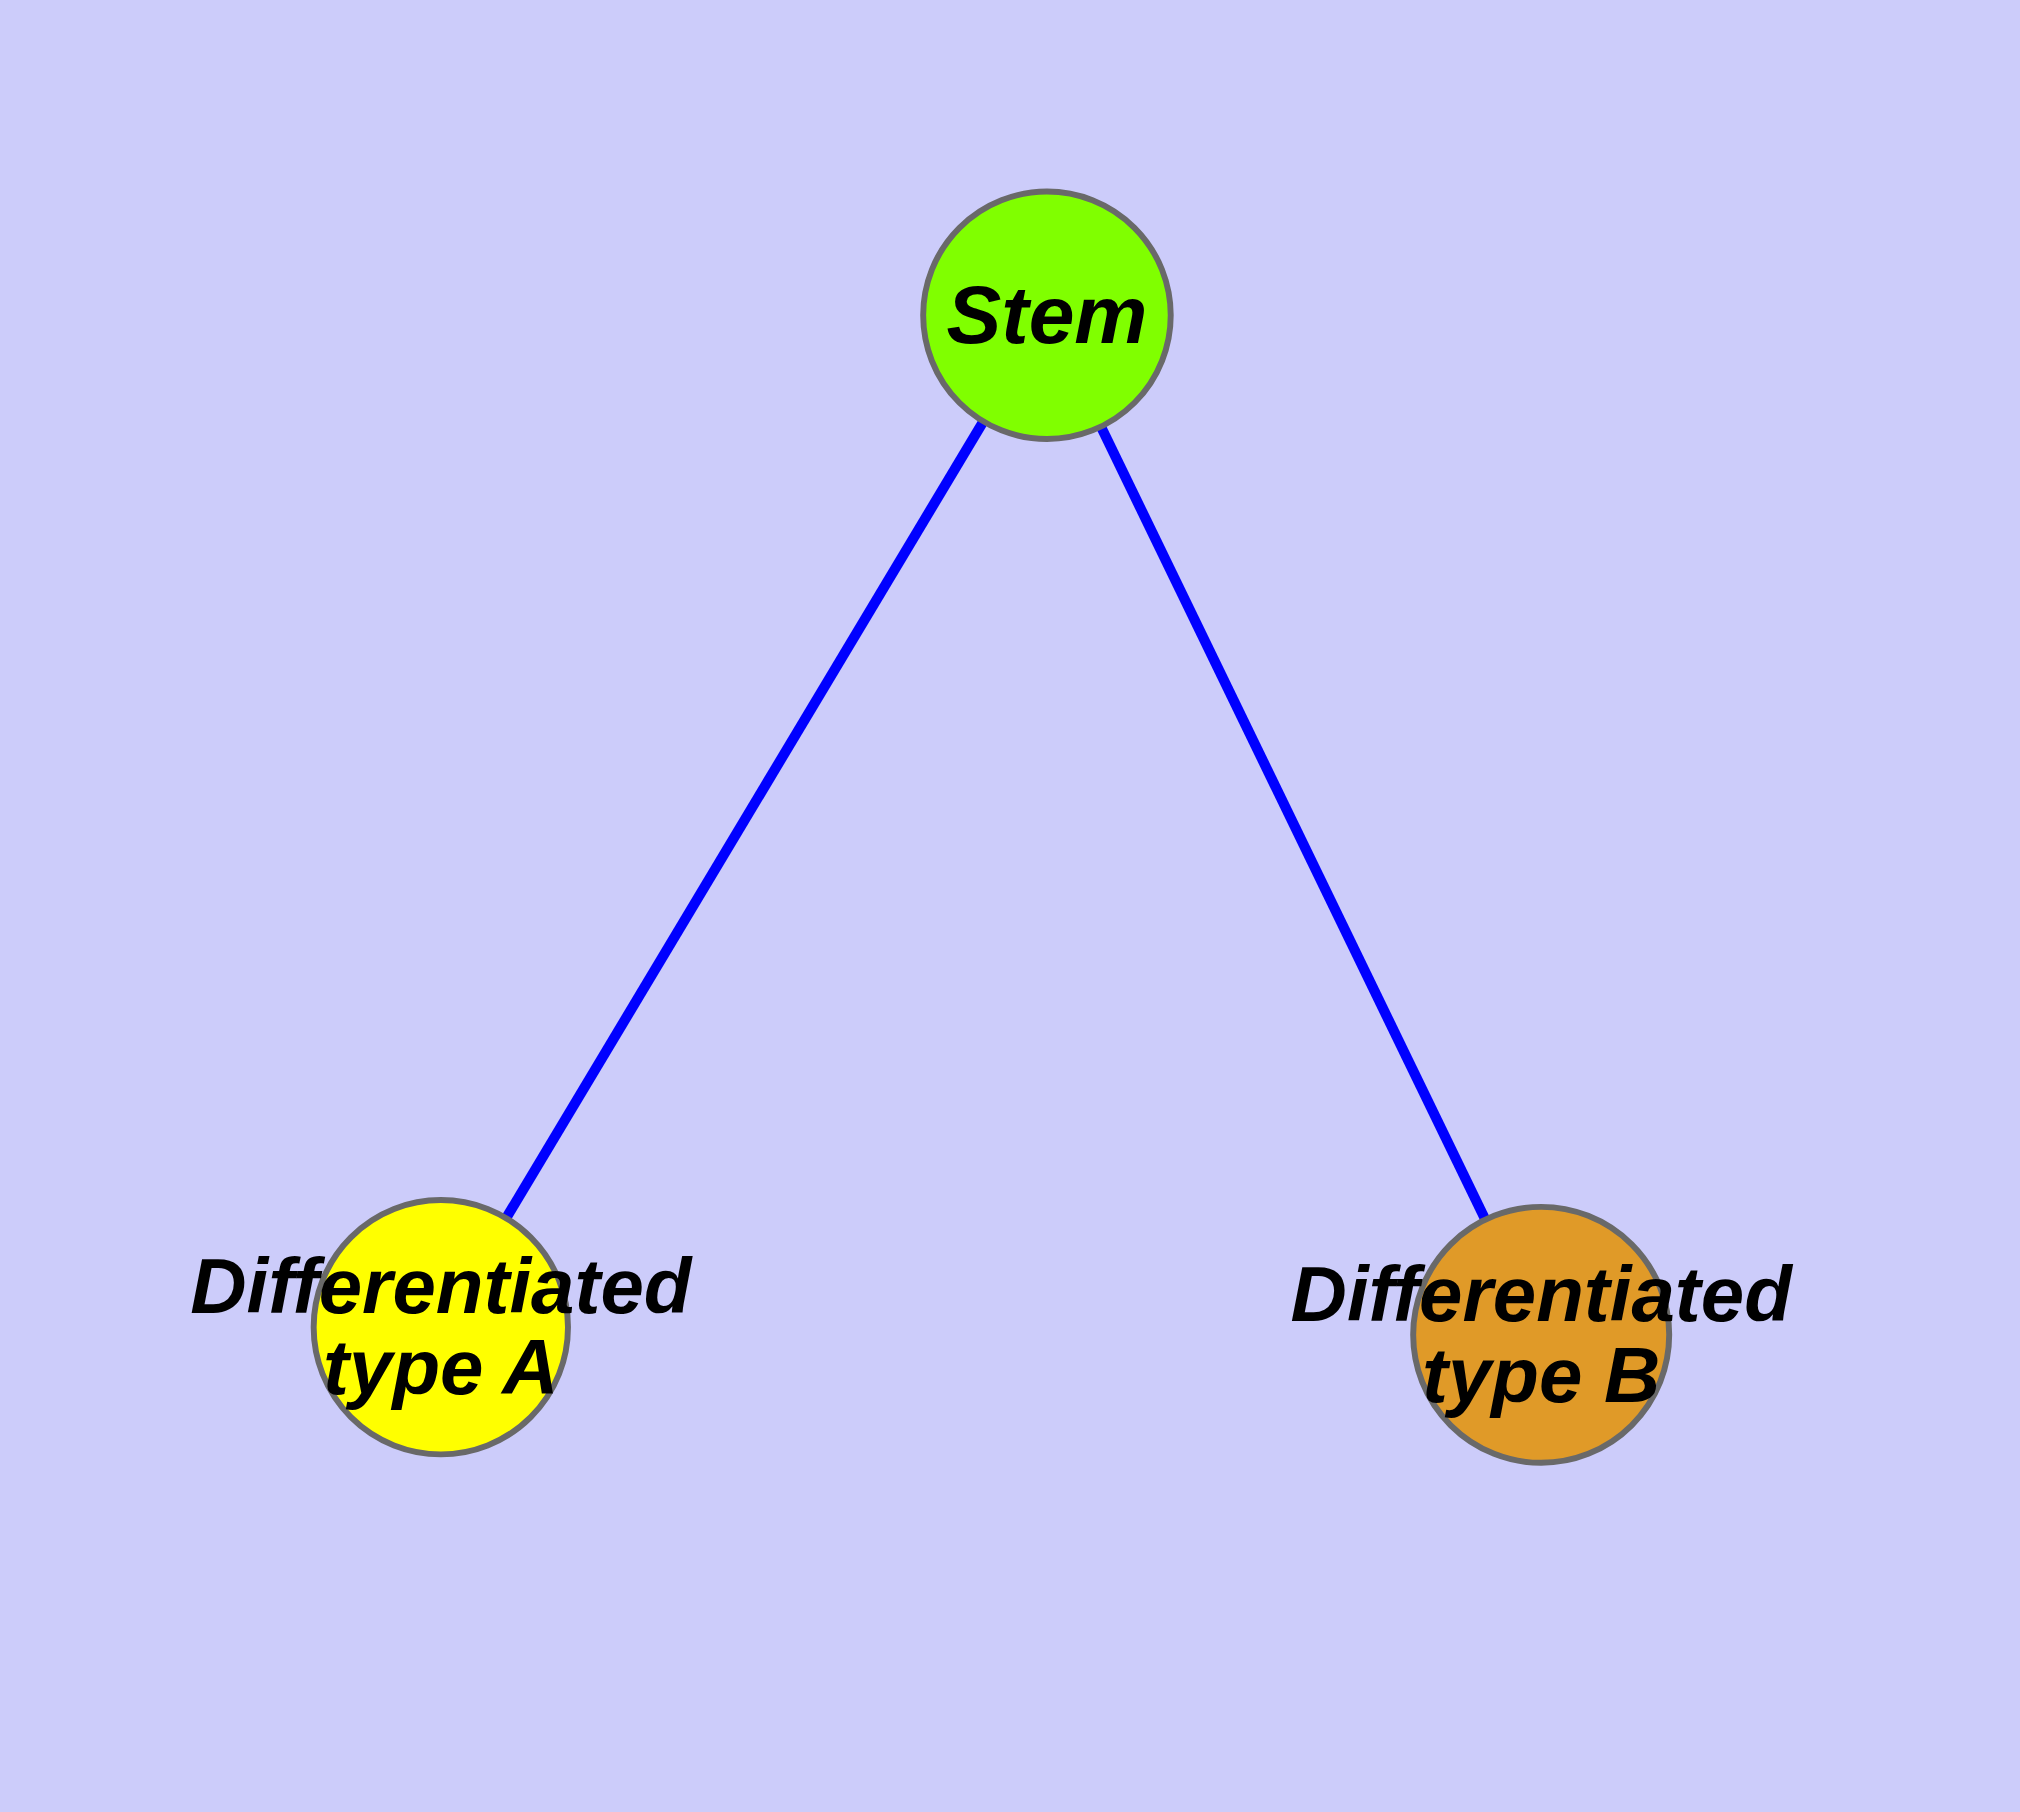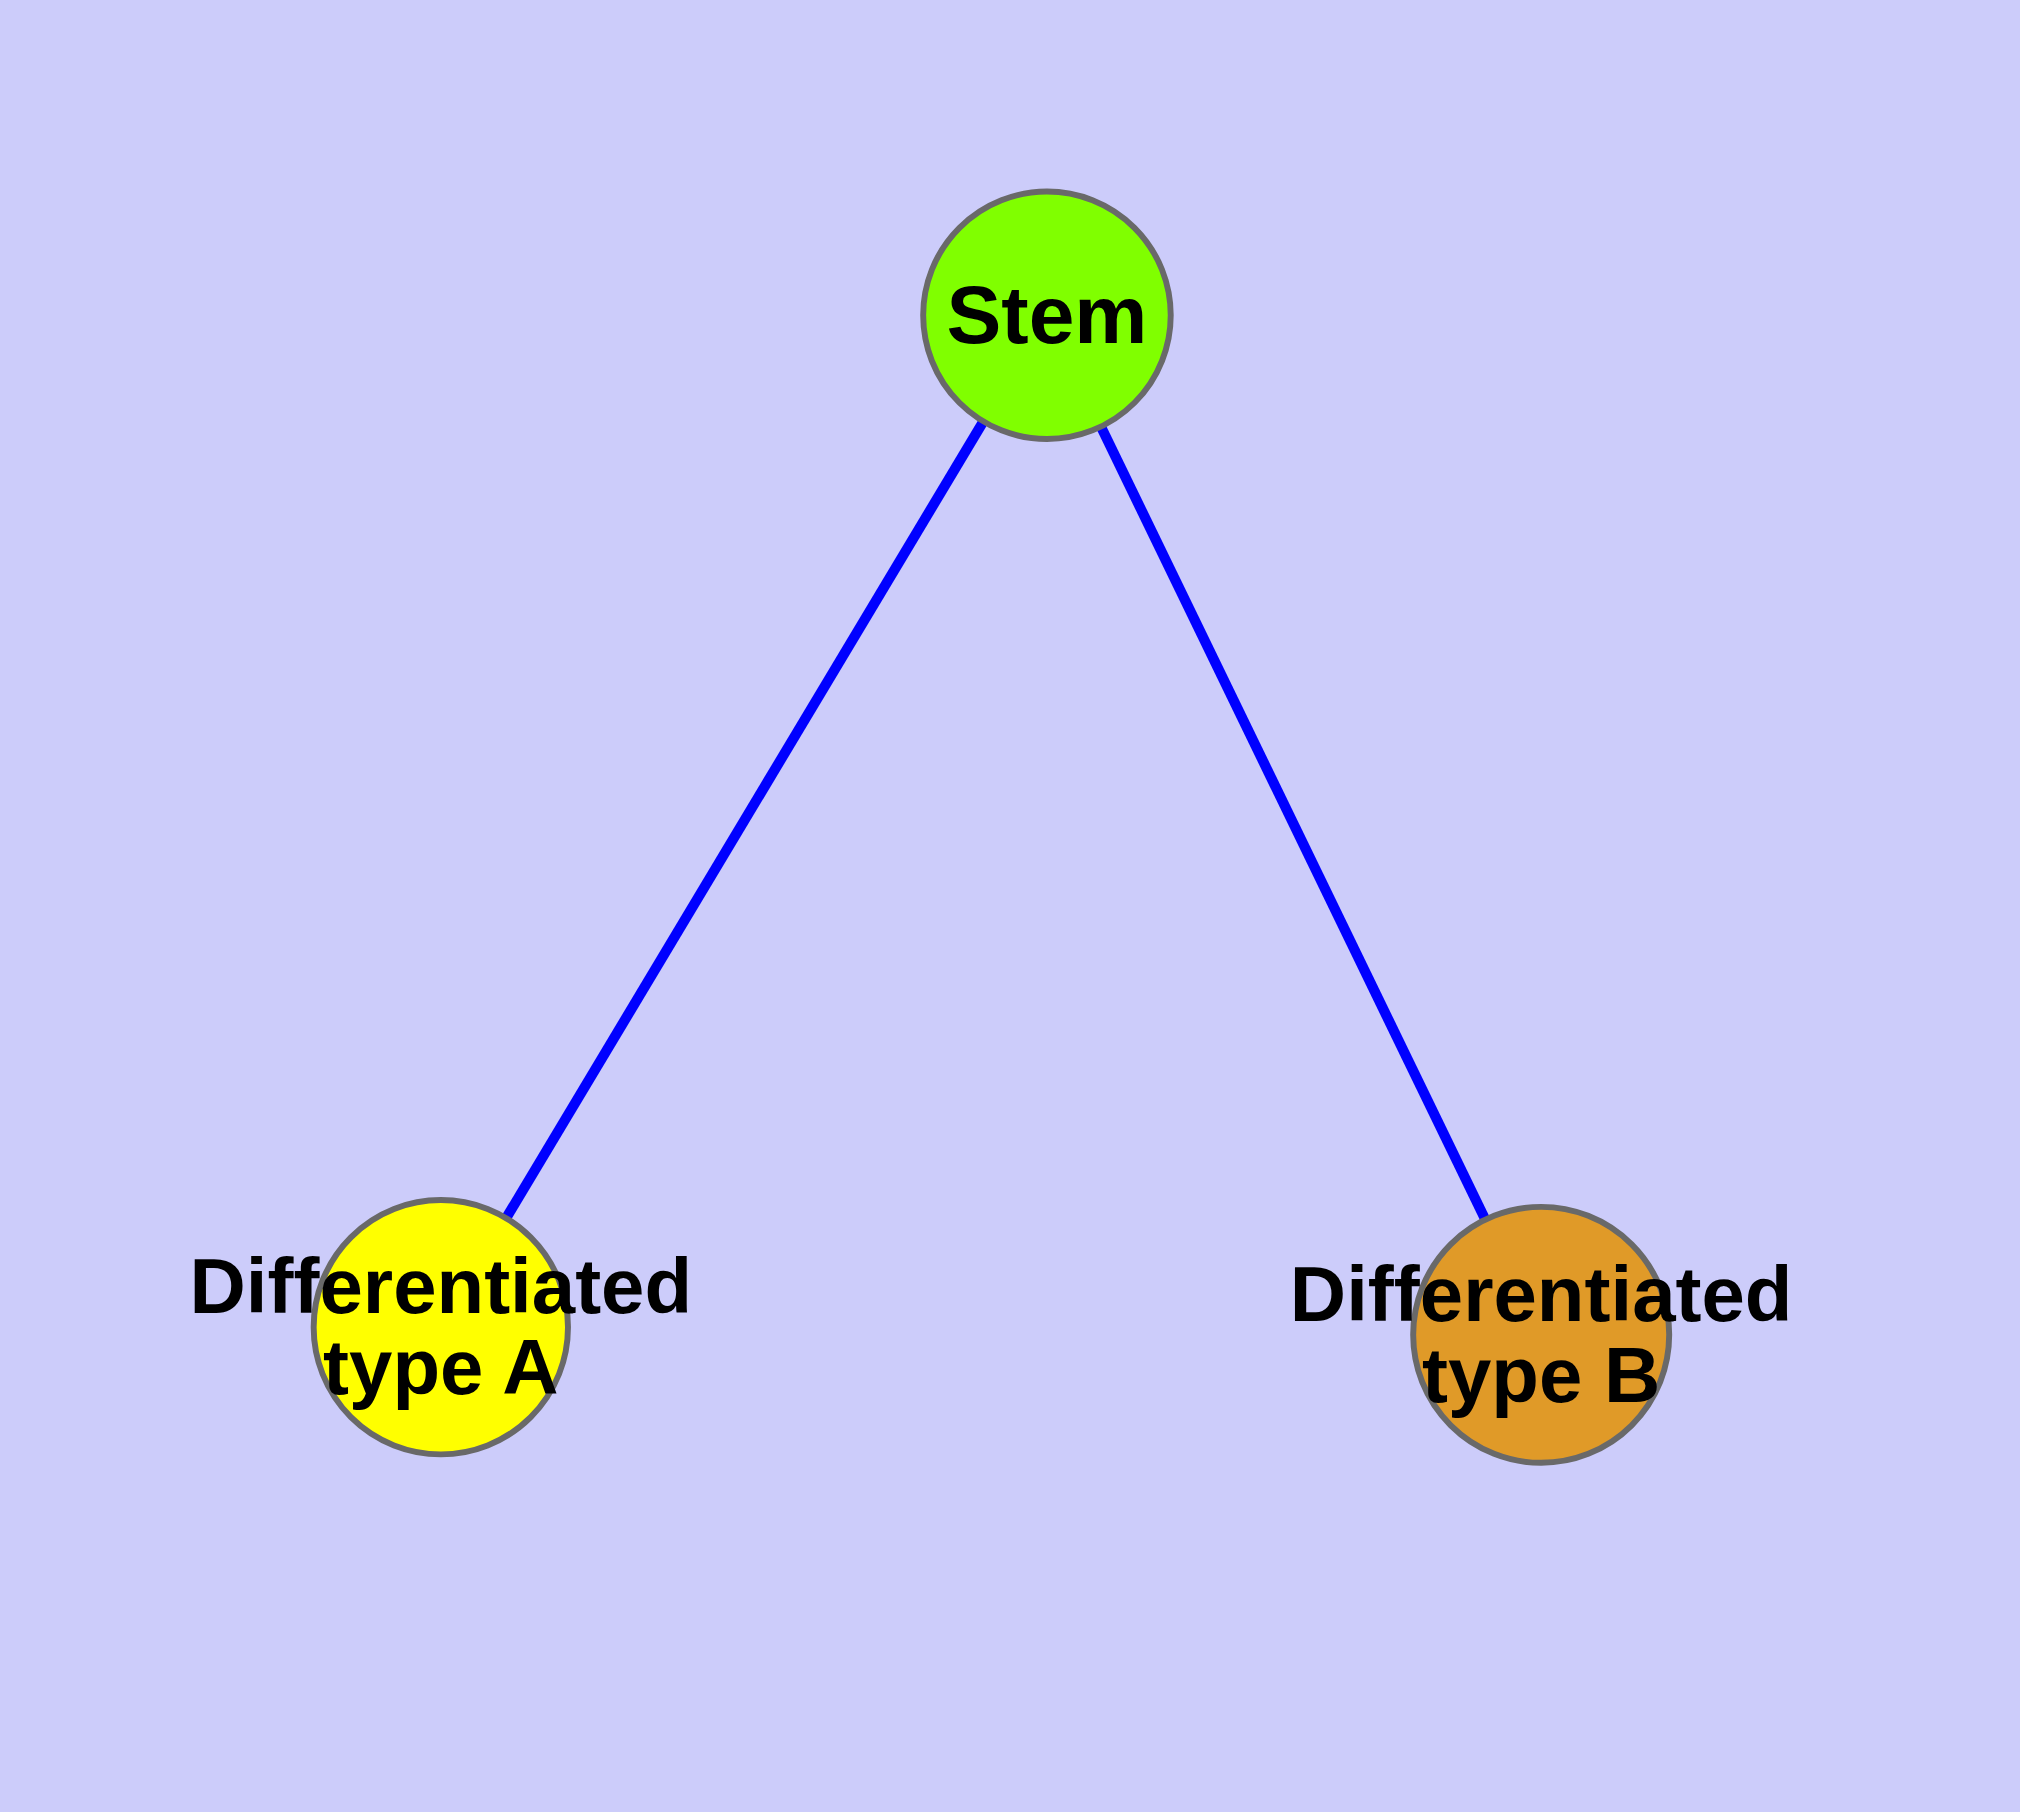--- a/index.html
+++ b/index.html
@@ -14,6 +14,7 @@
     width: 2021px;
     height: 1812px;
     overflow: hidden;
+    font-style: italic;
   }
   #graph-svg {
     position: absolute;

